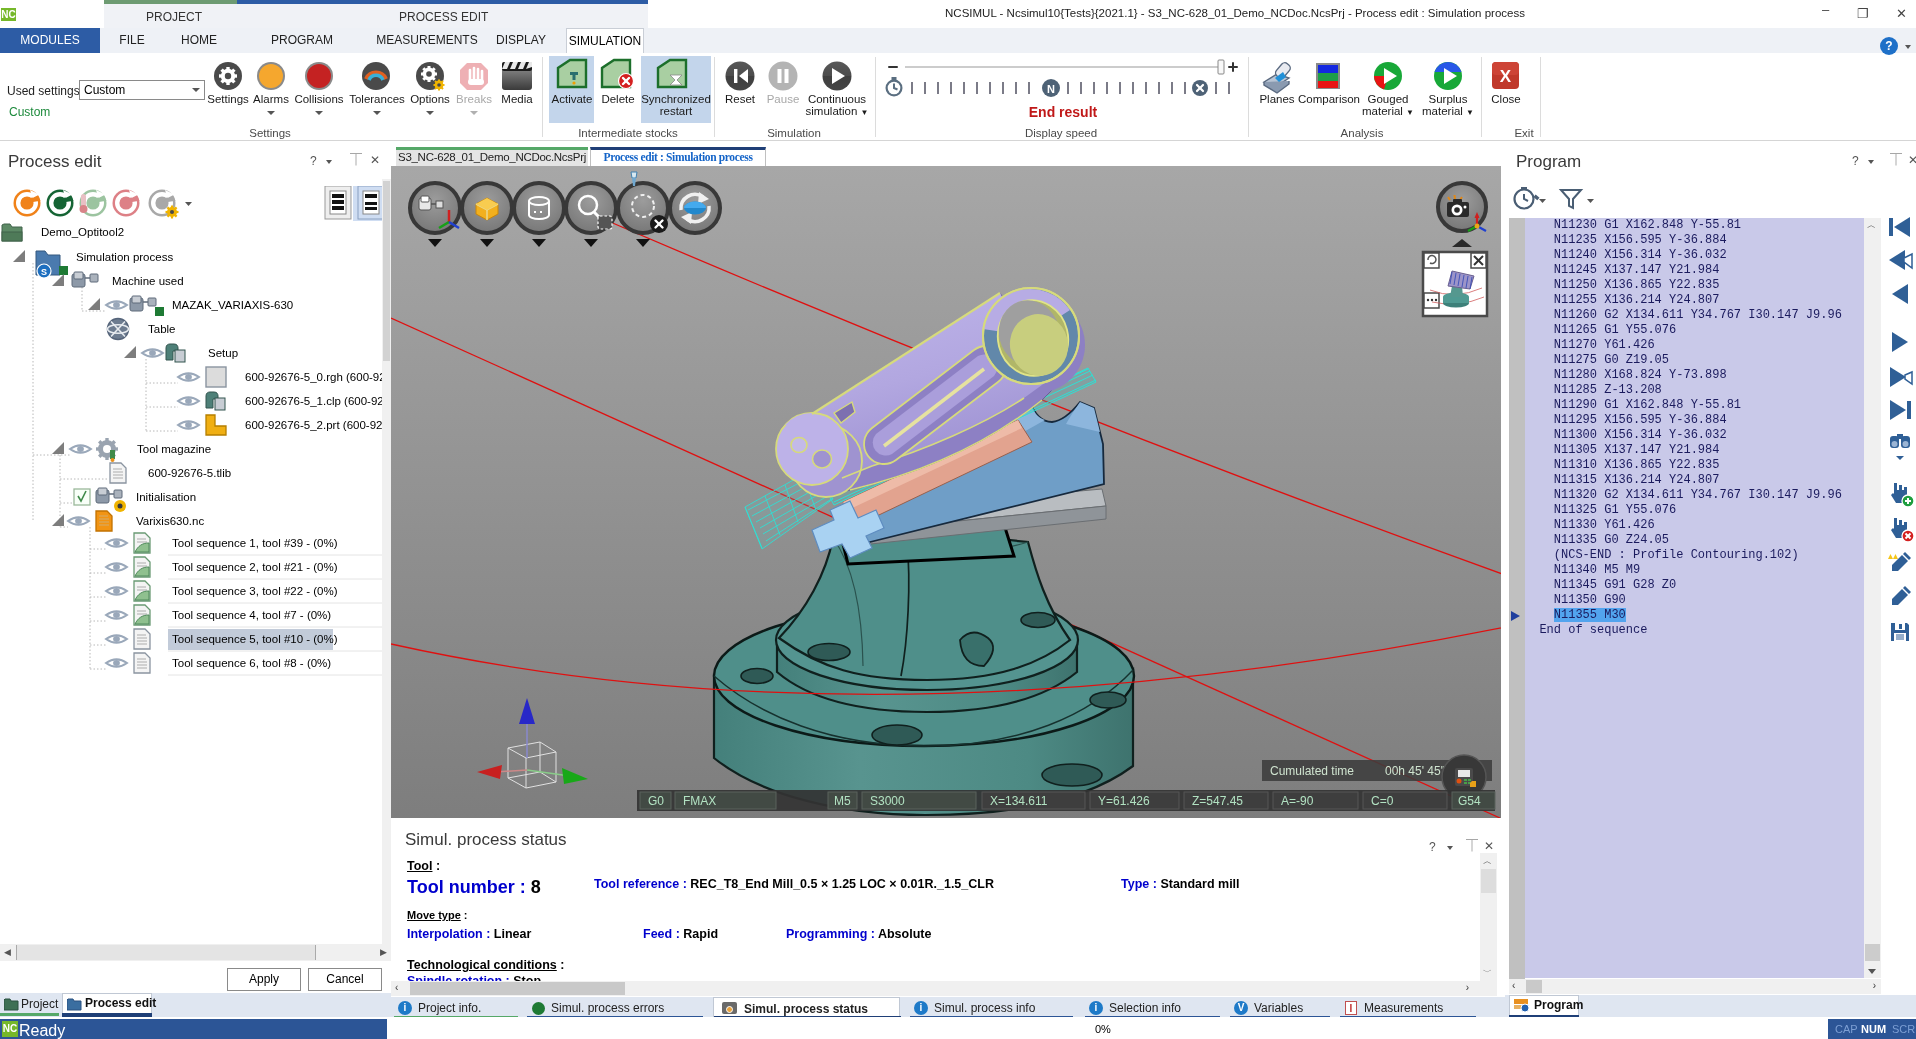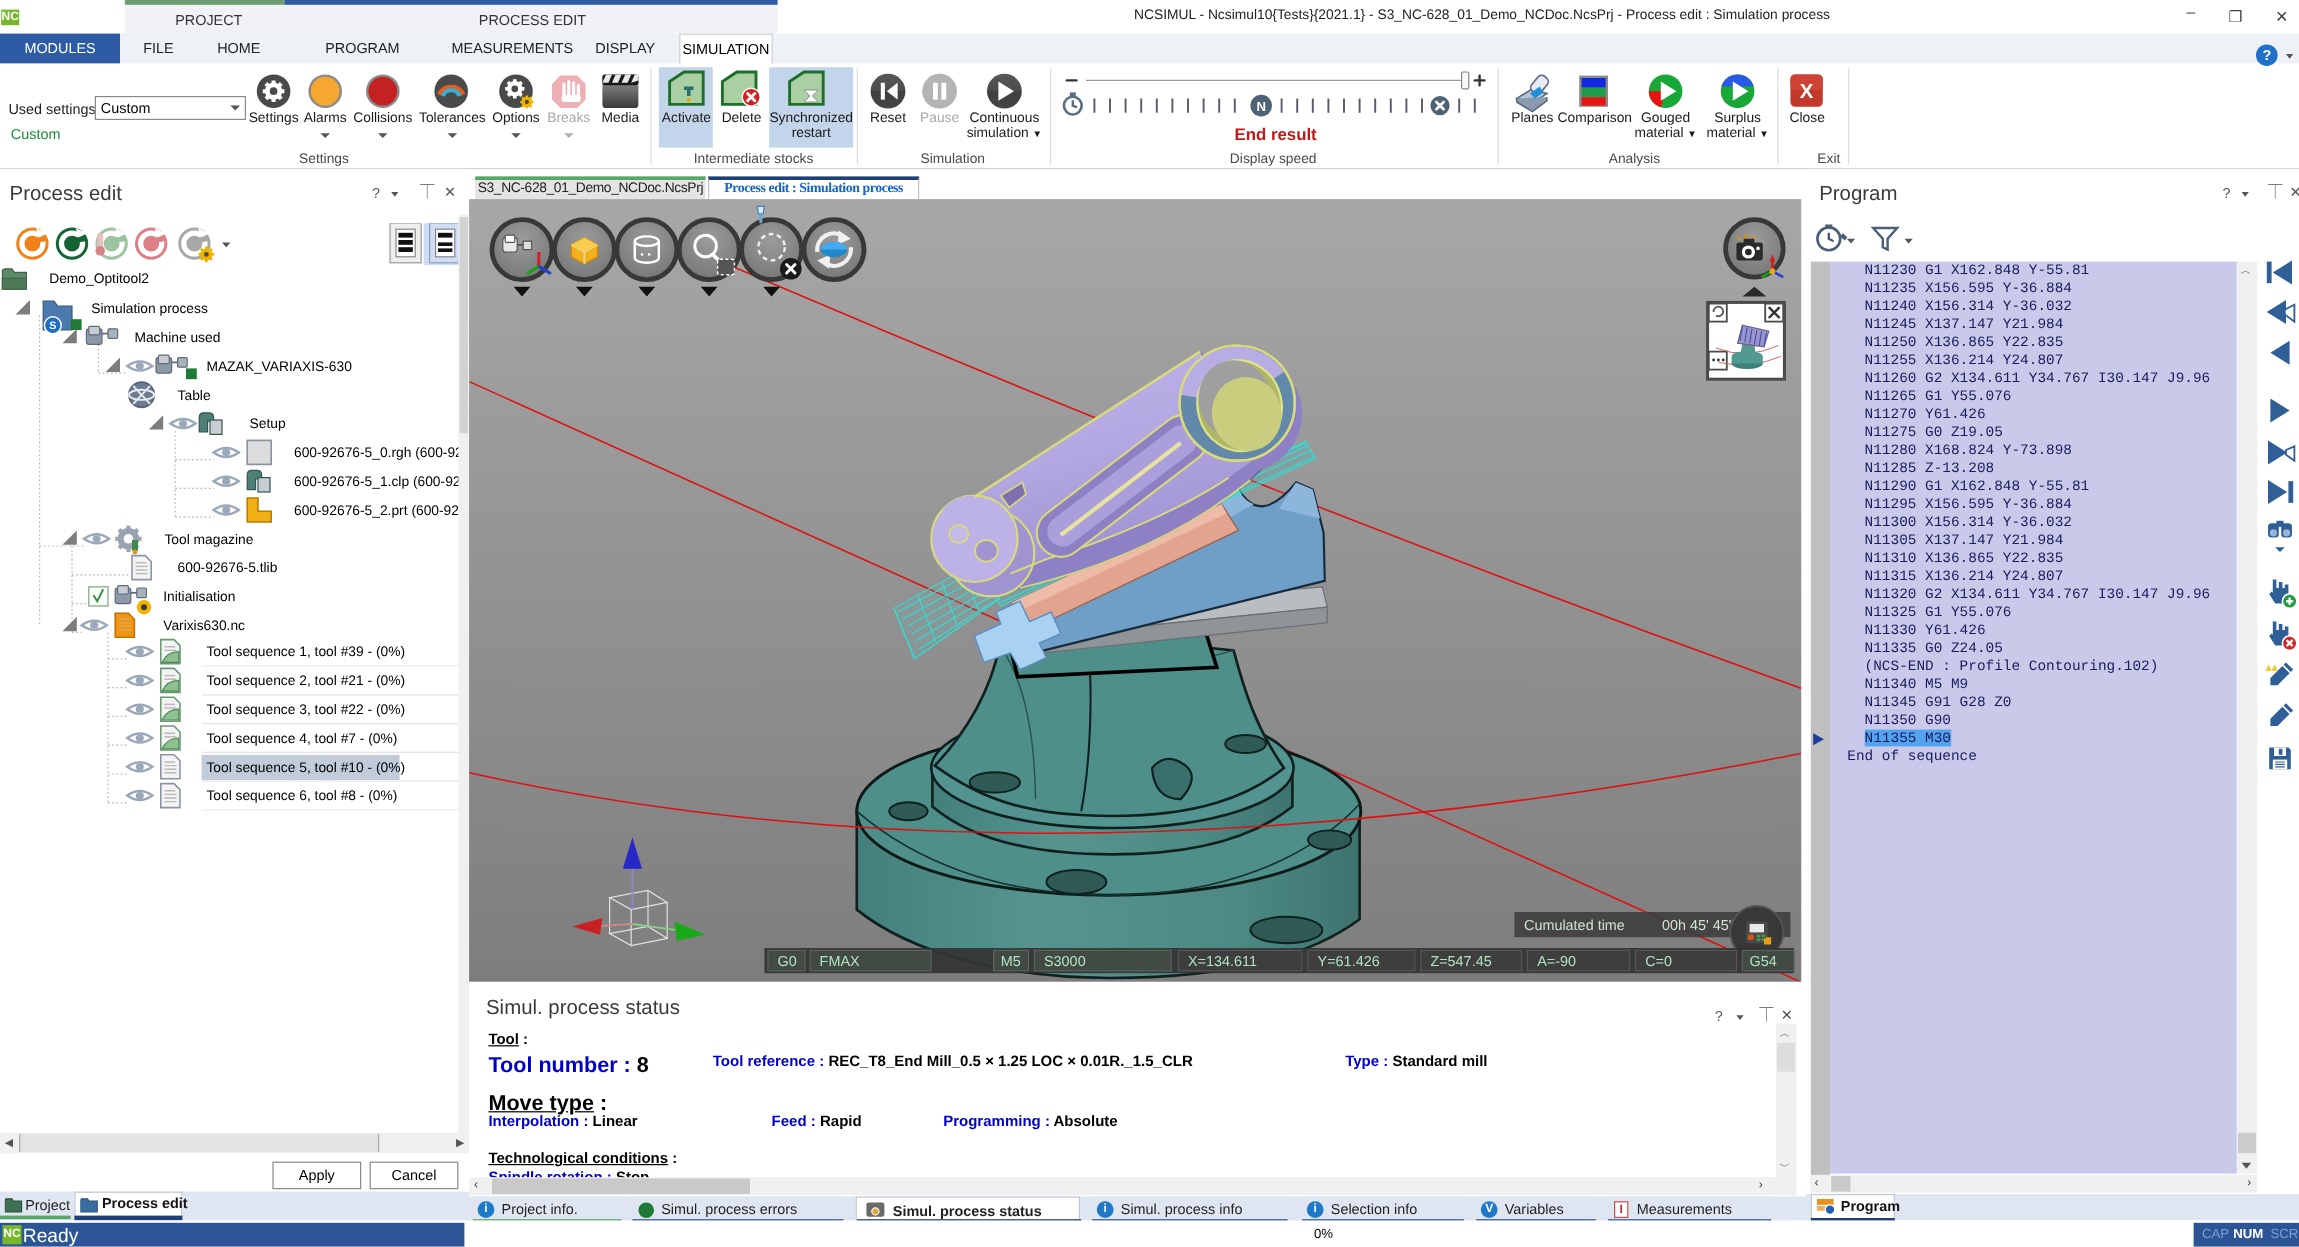--- a/index.html
+++ b/index.html
@@ -896,7 +896,7 @@
     <div style="position:absolute; left:16px; top:57px; font-size:18px; font-weight:bold;"><span style="color:#0000cd;">Tool number :</span>  <span>8</span></div>
     <div style="position:absolute; left:203px; top:57px; font-size:12.5px; font-weight:bold;"><span style="color:#0000cd;">Tool reference :</span>  <span>REC_T8_End Mill_0.5 × 1.25 LOC × 0.01R._1.5_CLR</span></div>
     <div style="position:absolute; left:730px; top:57px; font-size:12.5px; font-weight:bold;"><span style="color:#0000cd;">Type :</span>  <span>Standard mill</span></div>
-    <div style="position:absolute; left:16px; top:89px; font-size:18px; font-weight:bold;"><u>Move type</u>  :</div>
+    <div style="position:absolute; left:16px; top:89px; font-size:11px; font-weight:bold;"><u>Move type</u>  :</div>
     <div style="position:absolute; left:16px; top:107px; font-size:12.5px; font-weight:bold;"><span style="color:#0000cd;">Interpolation :</span>  <span>Linear</span></div>
     <div style="position:absolute; left:252px; top:107px; font-size:12.5px; font-weight:bold;"><span style="color:#0000cd;">Feed :</span>  <span>Rapid</span></div>
     <div style="position:absolute; left:395px; top:107px; font-size:12.5px; font-weight:bold;"><span style="color:#0000cd;">Programming :</span>  <span>Absolute</span></div>

